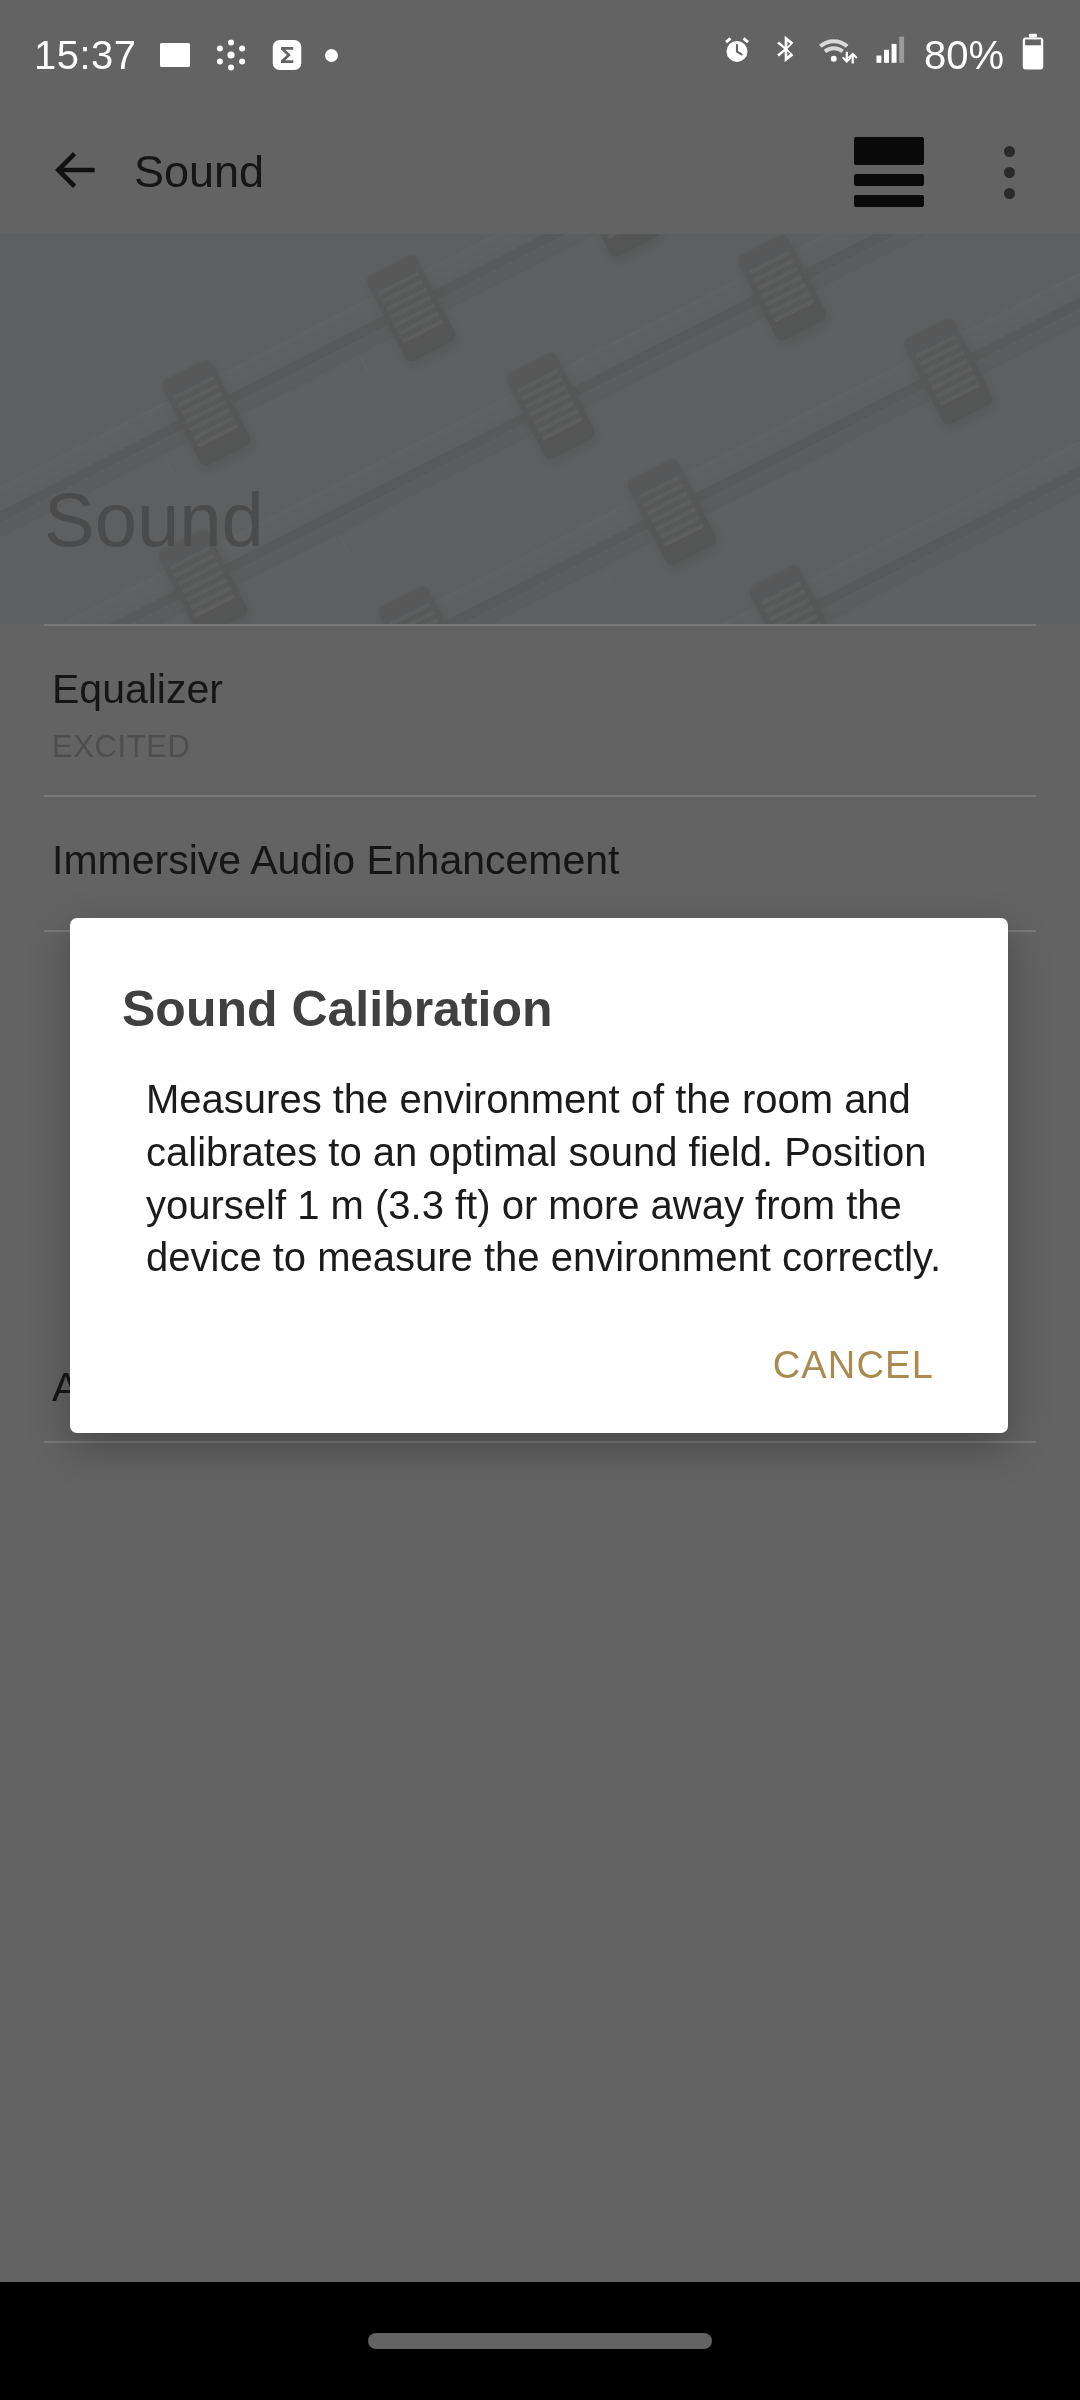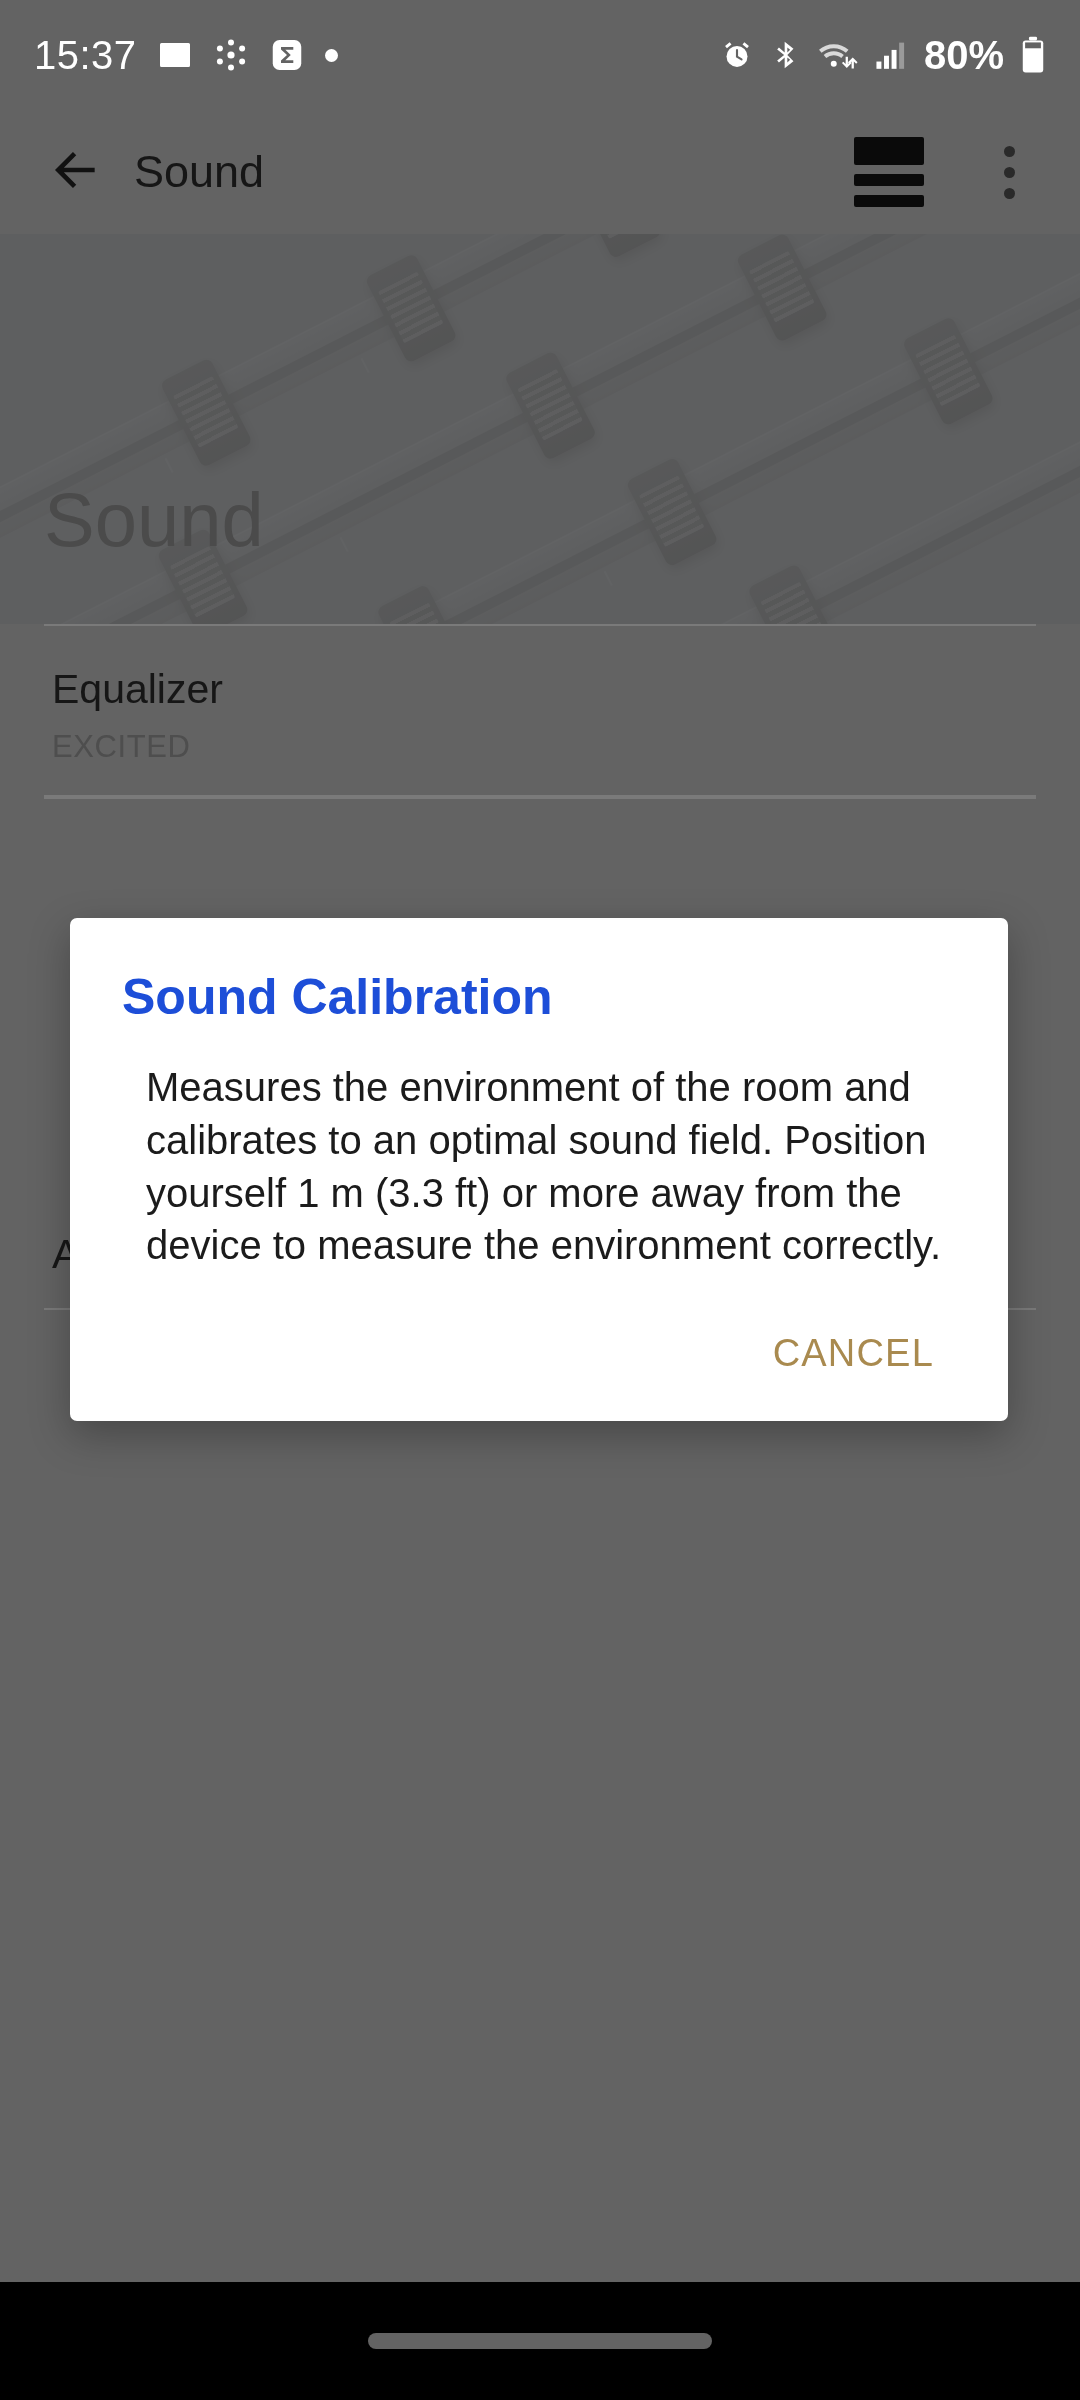--- a/index.html
+++ b/index.html
@@ -27,7 +27,7 @@
     z-index:5;
   }
   .sb-left { display:flex; align-items:center; gap:20px; }
-  .sb-right { display:flex; align-items:center; gap:16px; margin-left:auto;font-weight:bold; }
+  .sb-right { display:flex; align-items:flex-start; gap:16px; margin-left:auto; }
   .sb-clock { color:#fff; font-size:40px; letter-spacing:0.5px; }
   .sb-pct  { color:#fff; font-size:40px; letter-spacing:0px; }
   .sb-ico { display:inline-flex; align-items:center; justify-content:center; }

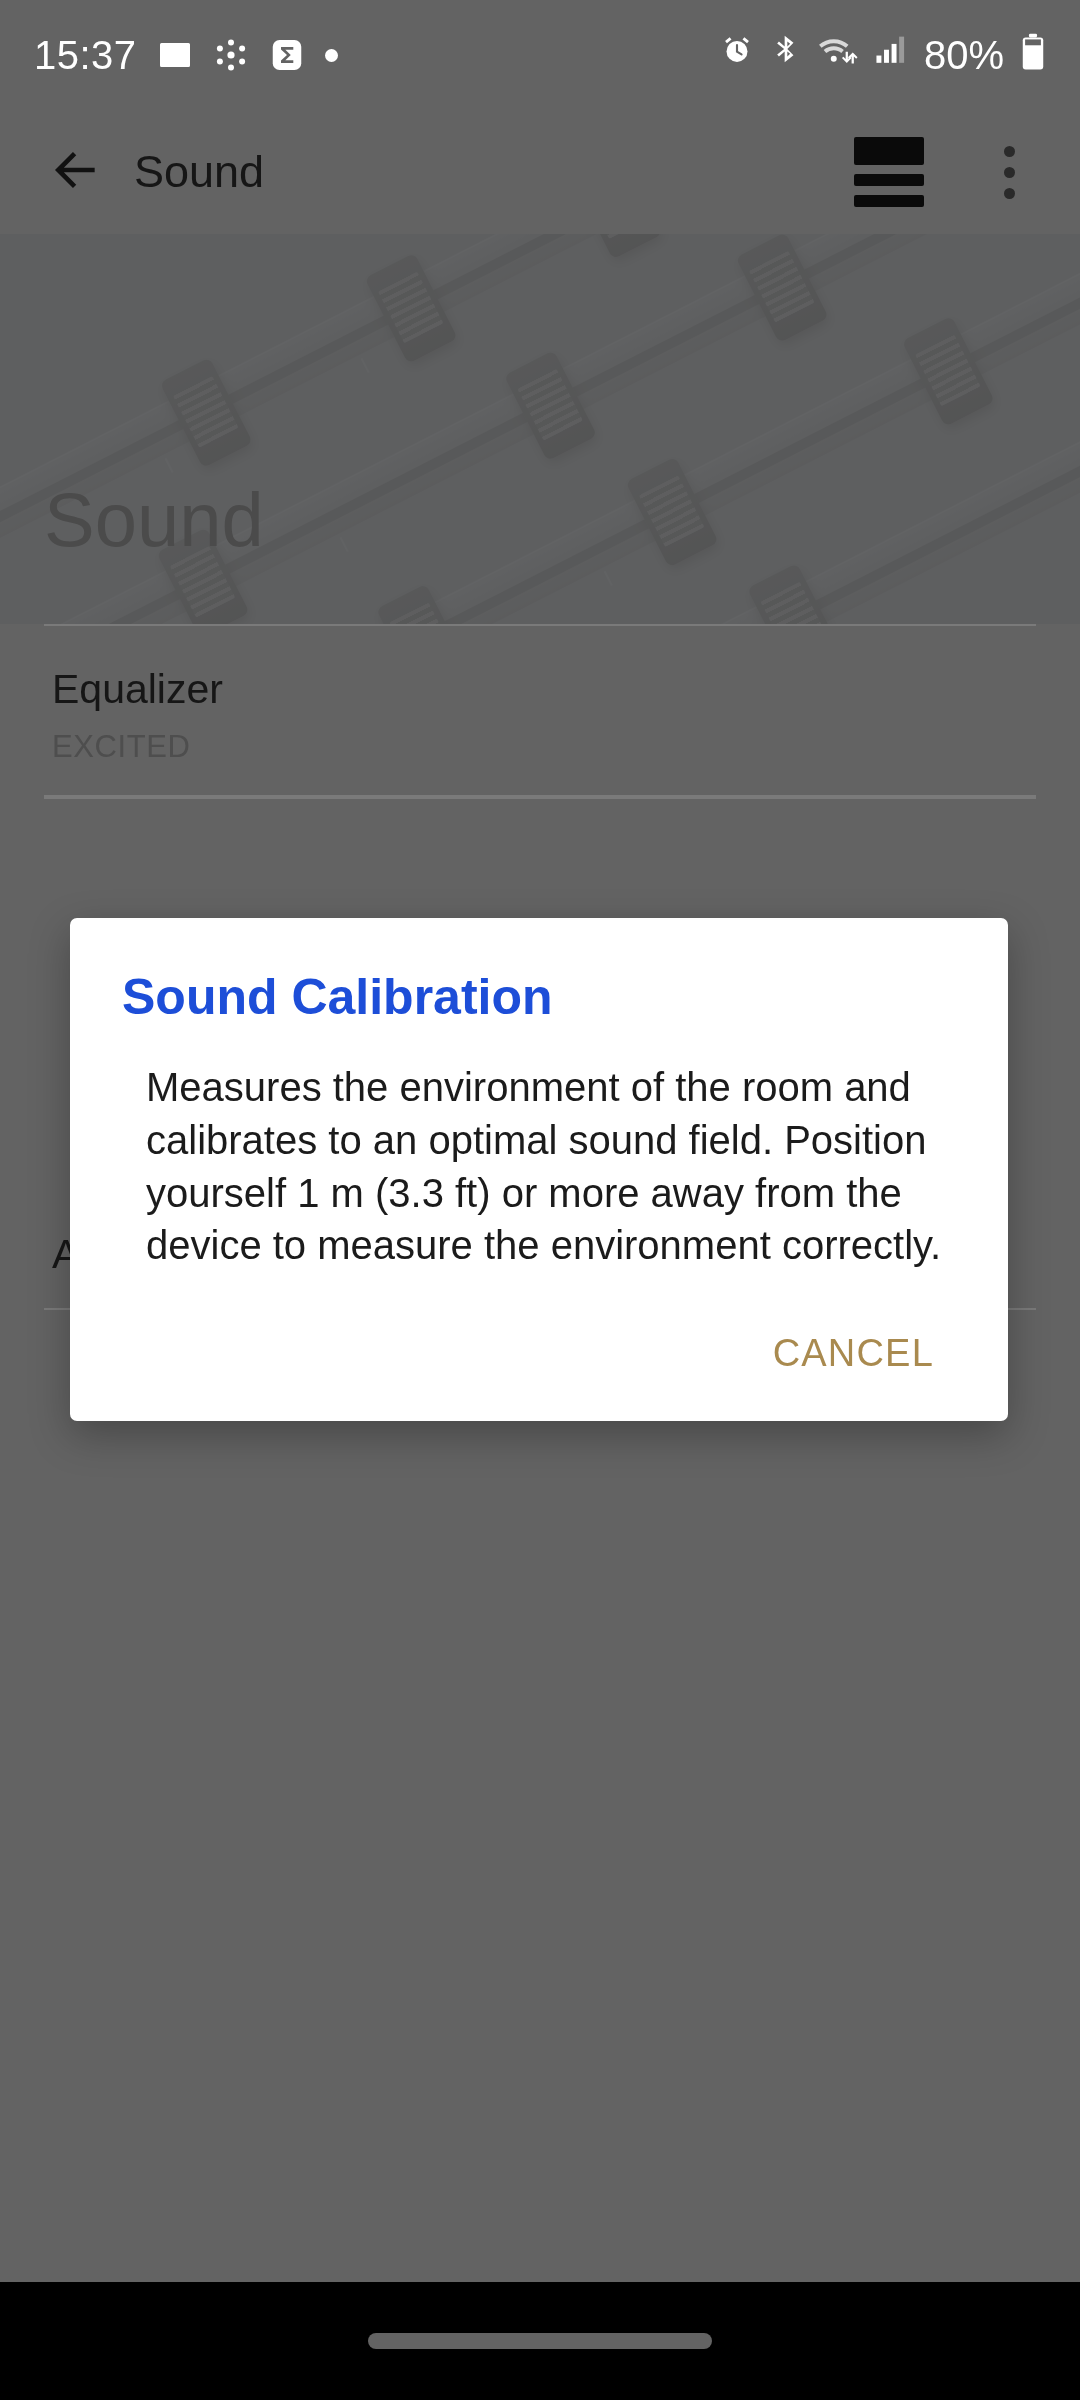--- a/index.html
+++ b/index.html
@@ -205,6 +205,10 @@
     </div>
     <div class="divider"></div>
 
+    <div class="list-item">
+      <div class="li-title">Immersive Audio Enhancement</div>
+      <div class="li-sub"></div>
+    </div>
     <div class="divider"></div>
 
     <div style="height:392px;"></div>

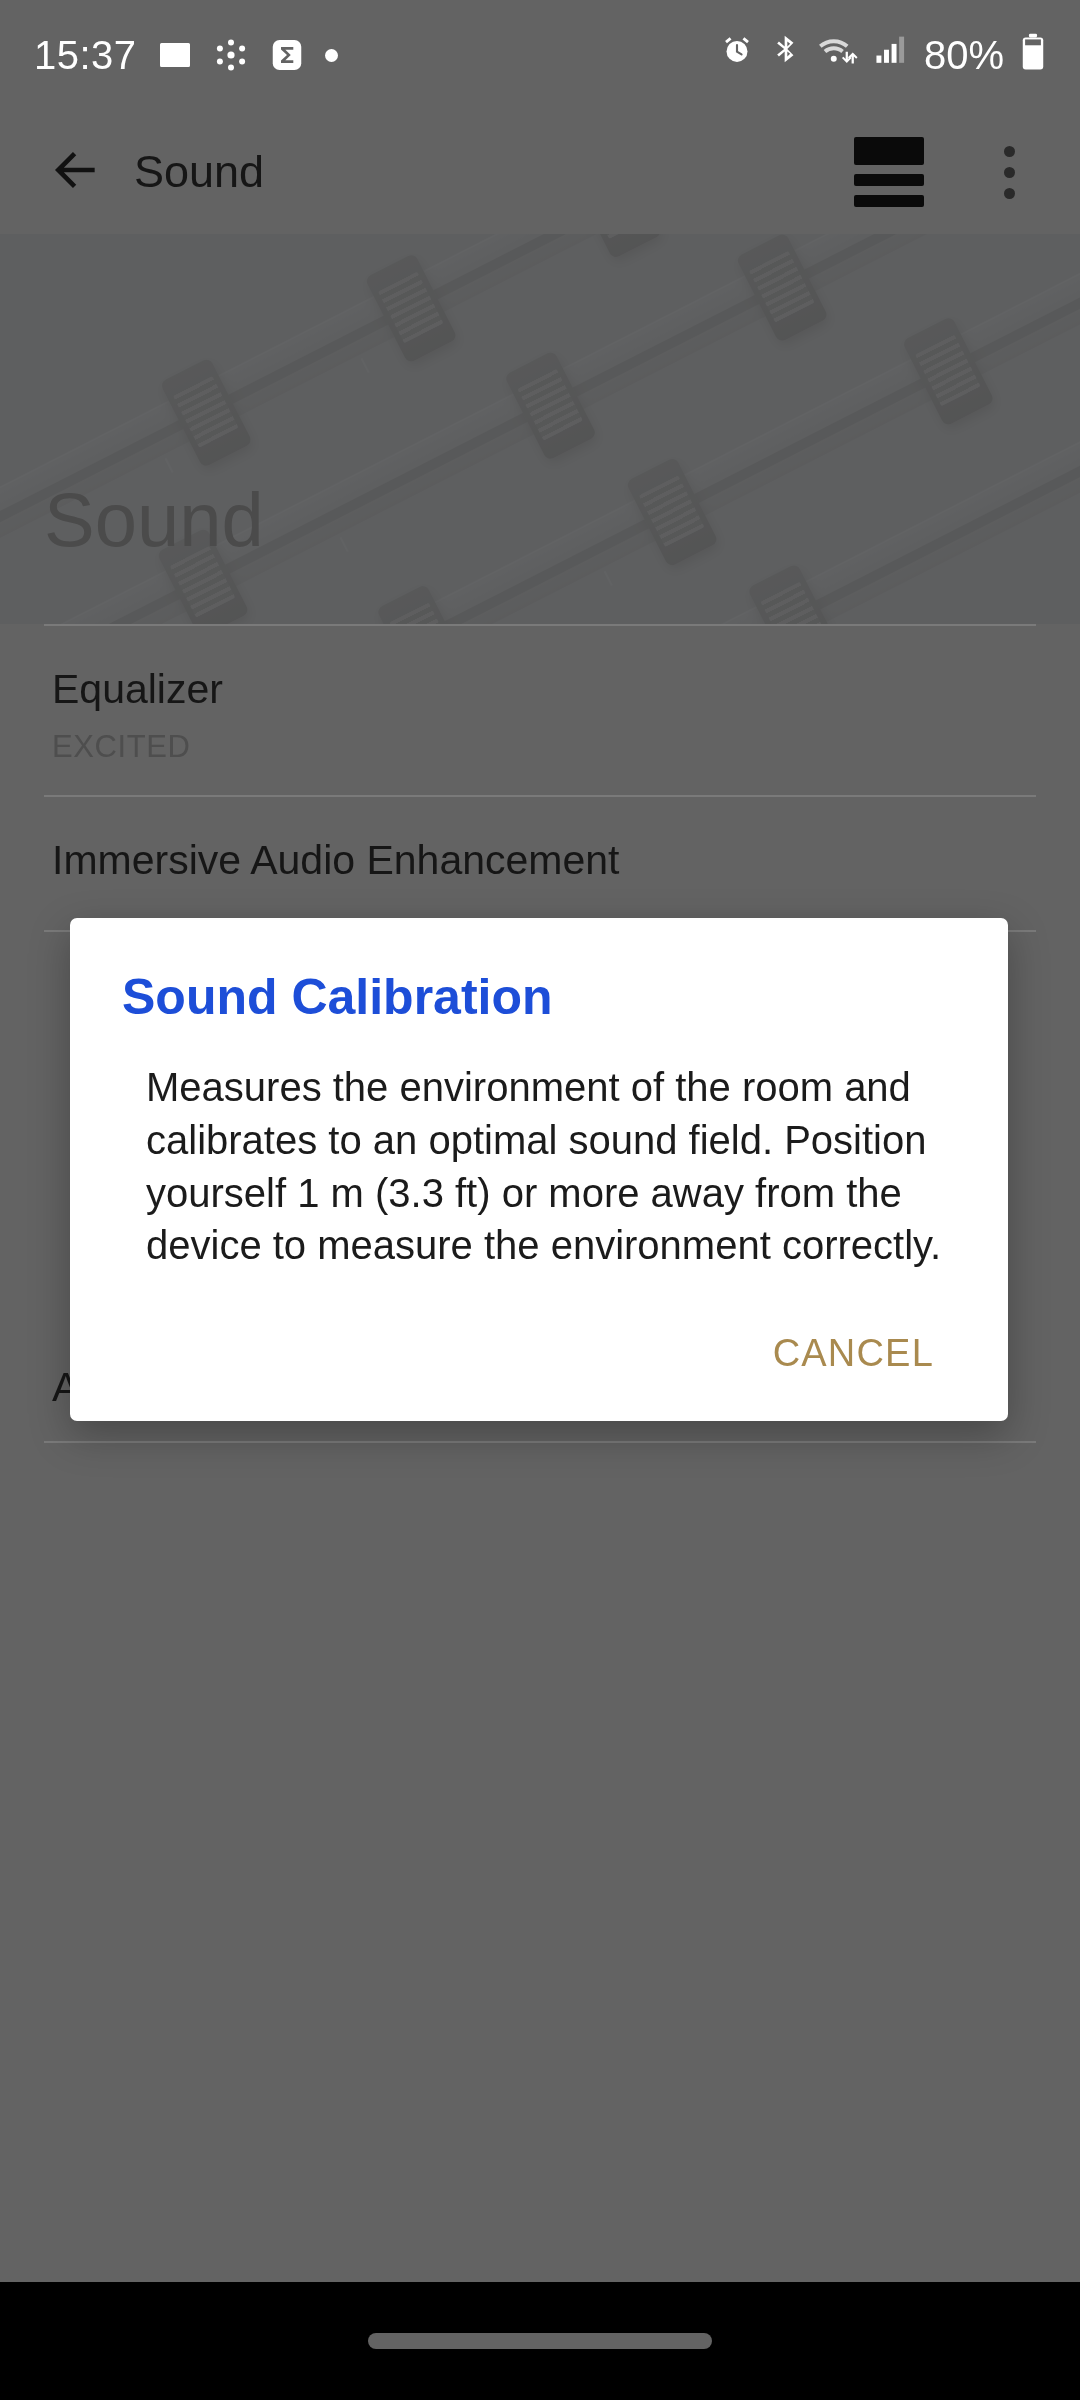--- a/index.html
+++ b/index.html
@@ -121,9 +121,10 @@
     padding:52px 52px 0 52px;
   }
   #dialog-title {
-    font-size:50px; font-weight:bold; color:#1d4ed8;
+    font-size:50px; font-weight:bold; color:#404040;
     line-height:1.1;
     margin-bottom:36px;
+    margin-top:12px;
   }
   #dialog-message {
     font-size:40px; color:#1b1b1b; line-height:1.32;

